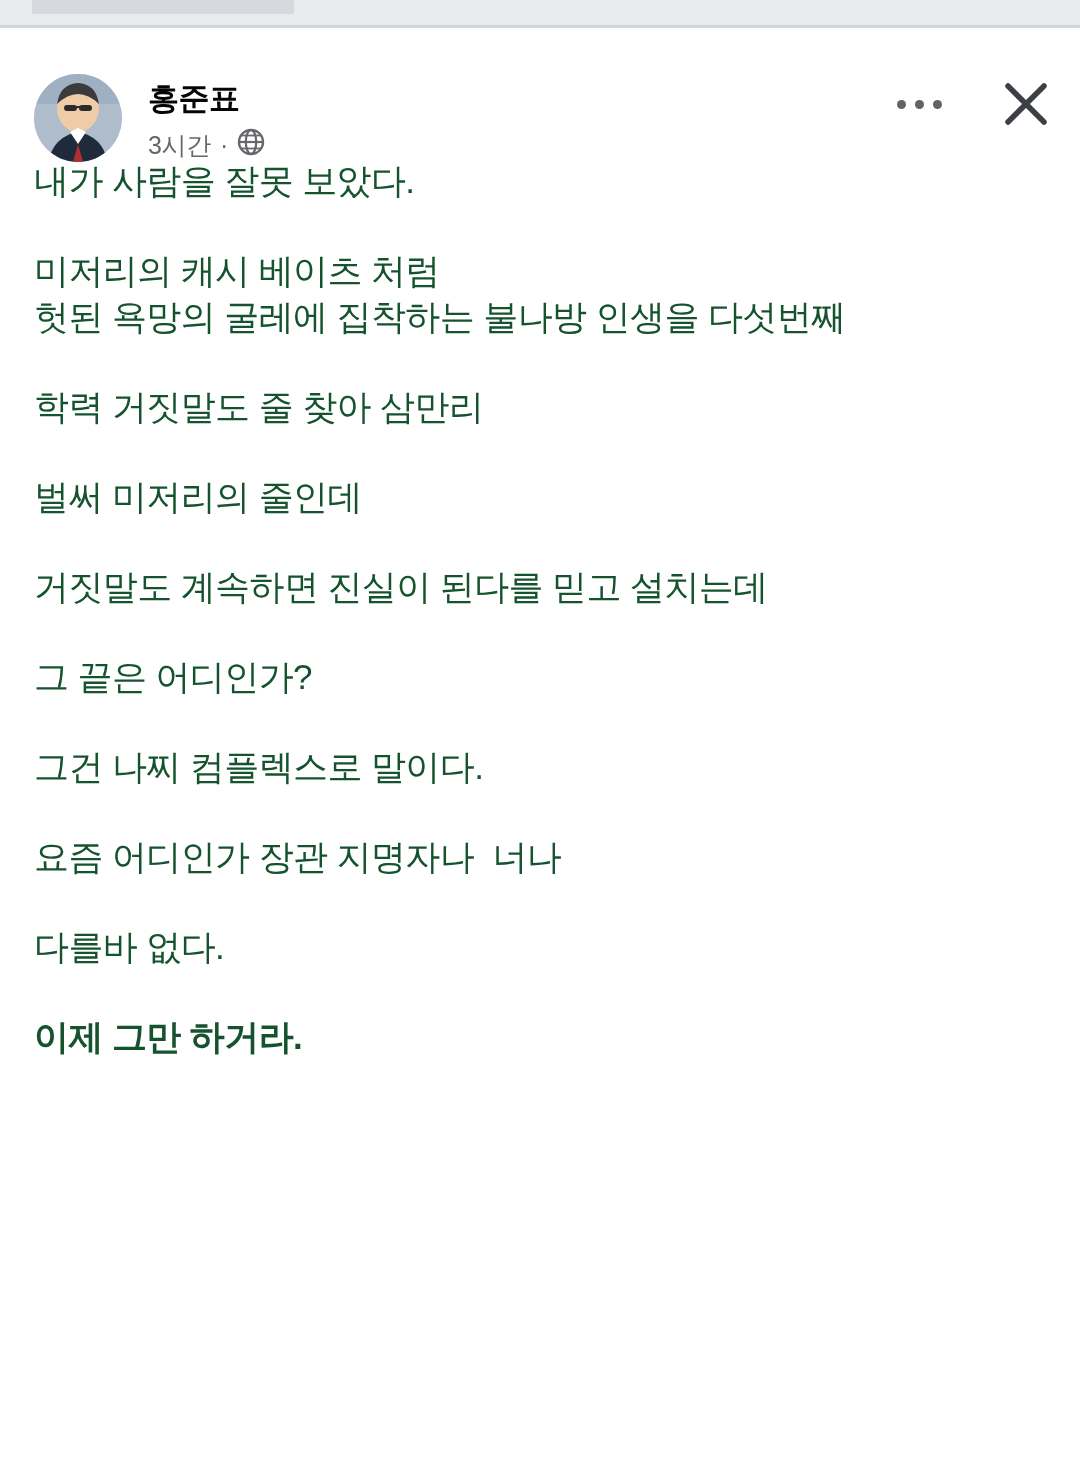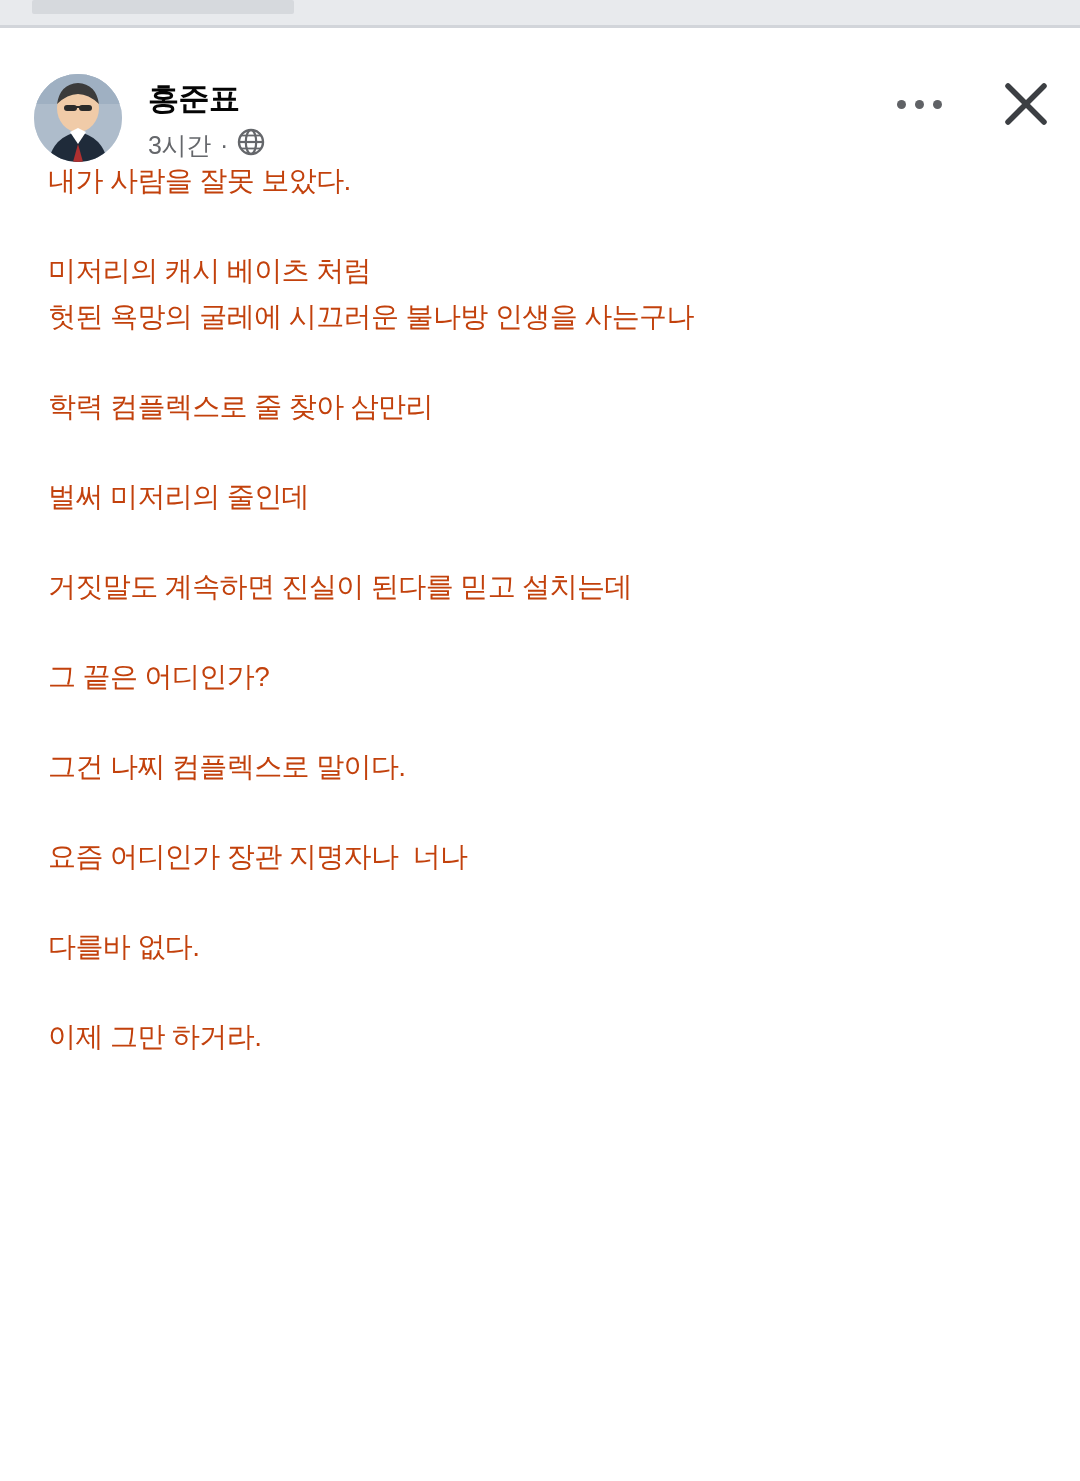--- a/index.html
+++ b/index.html
@@ -136,10 +136,10 @@
 
   
   .post-body {
-    padding: 8px 34px 0 48px;
-    font-size: 28px;
+    padding: 8px 34px 0 34px;
+    font-size: 35px;
     line-height: 46px;
-    color: #c2410c;
+    color: #14532d;
     letter-spacing: -0.6px;
   }
   .para {

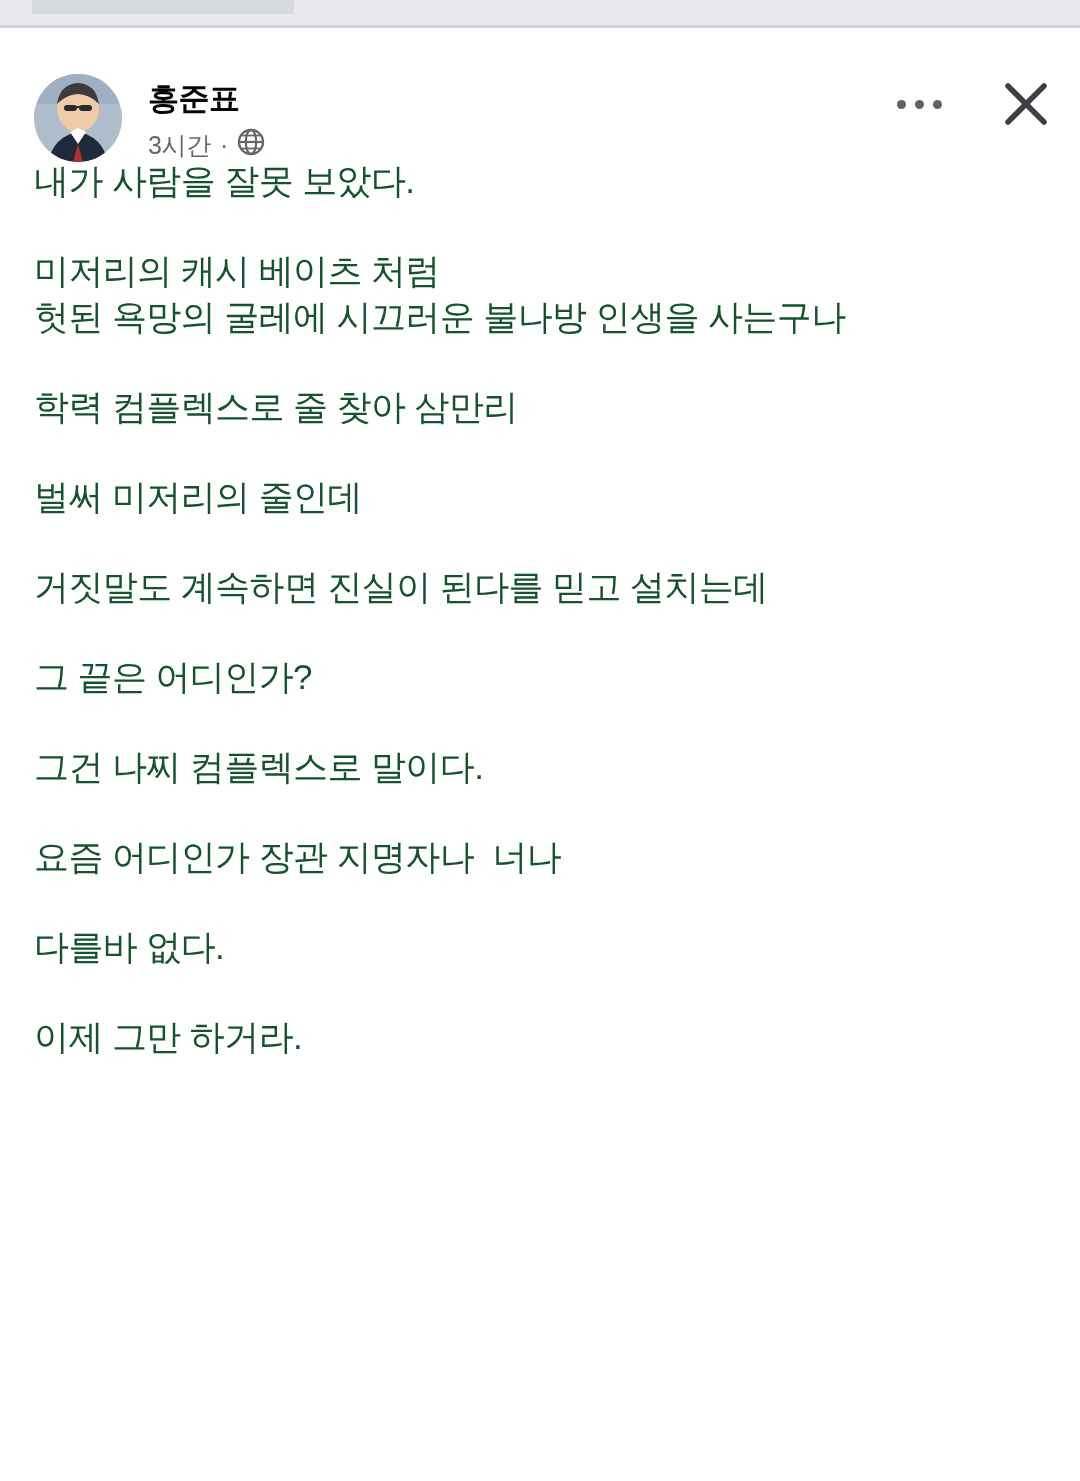--- a/index.html
+++ b/index.html
@@ -210,7 +210,7 @@
   <div class="post-body">
     <p class="para">내가 사람을 잘못 보았다.</p>
     <p class="para">미저리의 캐시 베이츠 처럼
-헛된 욕망의 굴레에 시끄러운 불나방 인생을 사는구나</p>
+헛된 욕망의 굴레에 집착하는 불나방 인생을 다섯번째</p>
     <p class="para">학력 컴플렉스로 줄 찾아 삼만리</p>
     <p class="para">벌써 미저리의 줄인데</p>
     <p class="para">거짓말도 계속하면 진실이 된다를 믿고 설치는데</p>

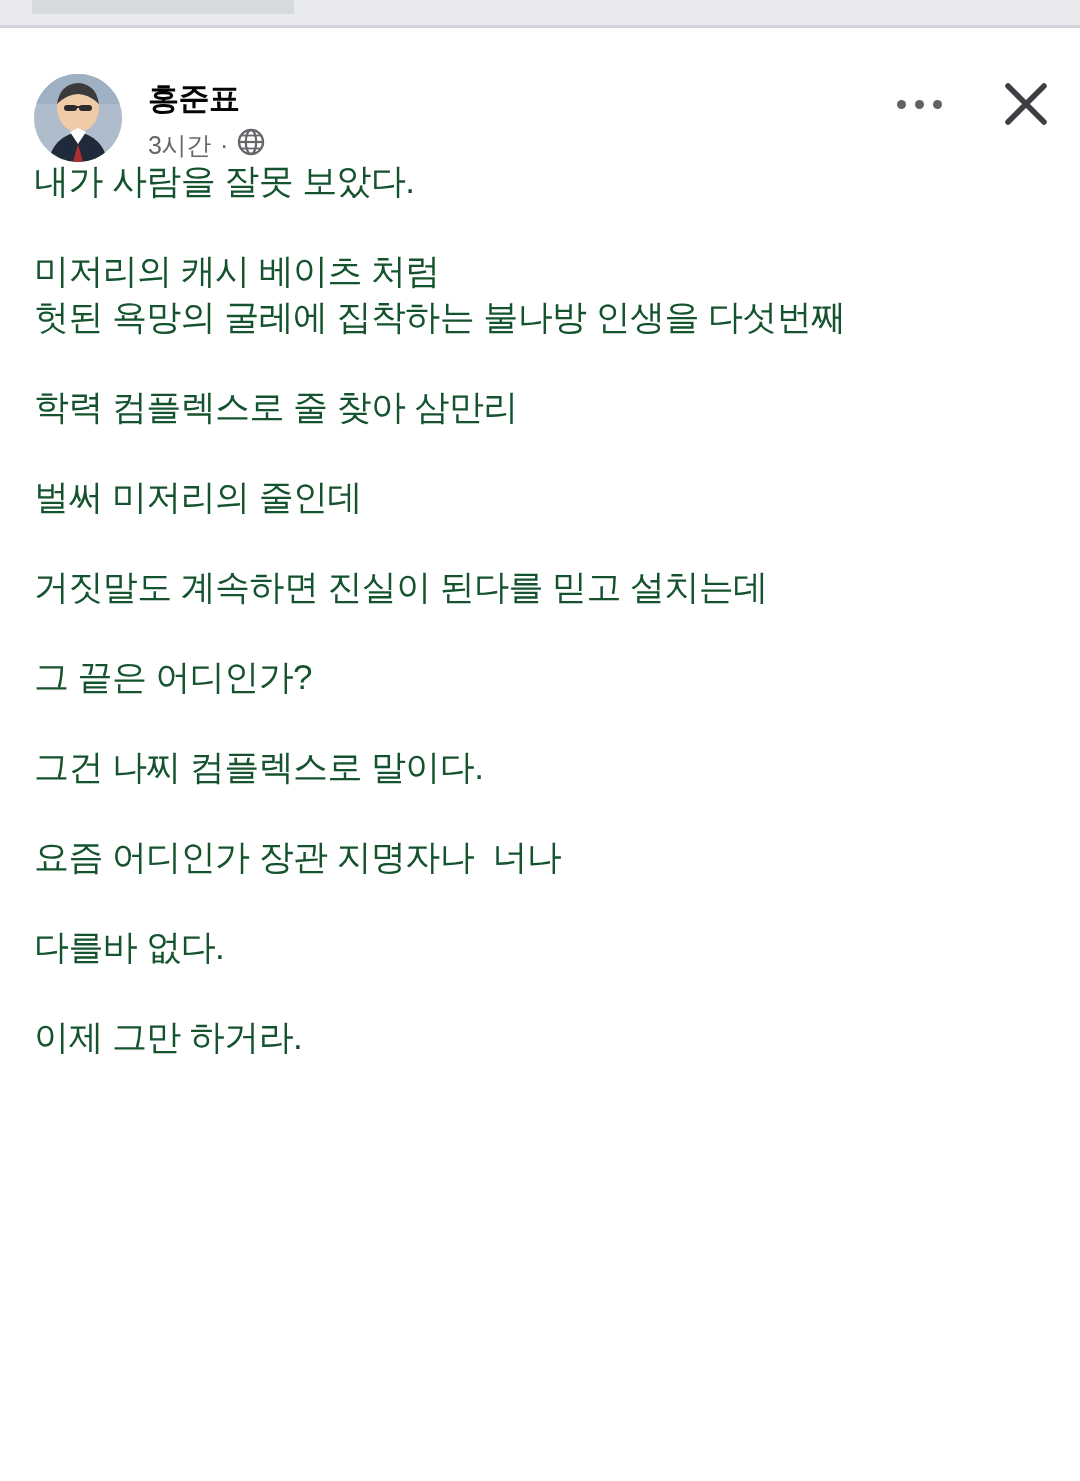--- a/index.html
+++ b/index.html
@@ -211,7 +211,7 @@
     <p class="para">내가 사람을 잘못 보았다.</p>
     <p class="para">미저리의 캐시 베이츠 처럼
 헛된 욕망의 굴레에 집착하는 불나방 인생을 다섯번째</p>
-    <p class="para">학력 컴플렉스로 줄 찾아 삼만리</p>
+    <p class="para">학력 거짓말도 줄 찾아 삼만리</p>
     <p class="para">벌써 미저리의 줄인데</p>
     <p class="para">거짓말도 계속하면 진실이 된다를 믿고 설치는데</p>
     <p class="para">그 끝은 어디인가?</p>

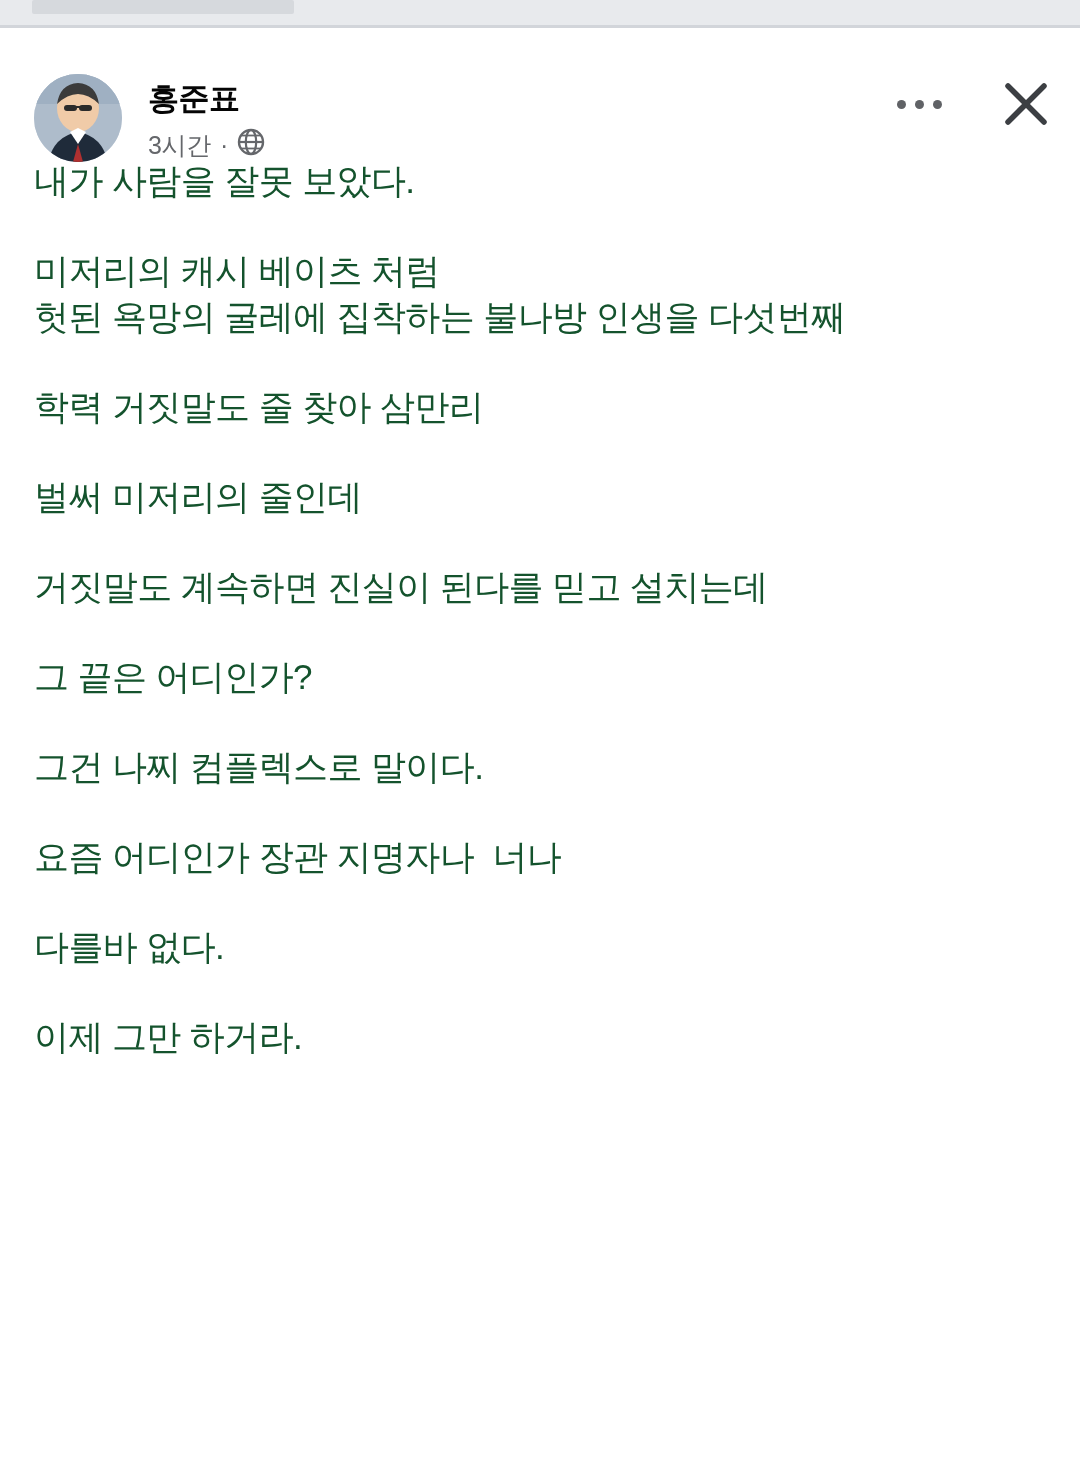--- a/index.html
+++ b/index.html
@@ -146,7 +146,7 @@
     margin: 0 0 44px 0;
     white-space: pre-wrap;
   }
-  .para:last-child { margin-bottom: 12px; }
+  .para:last-child { margin-bottom: 12px; font-weight: bold; }
 </style>
 </head>
 <body>

